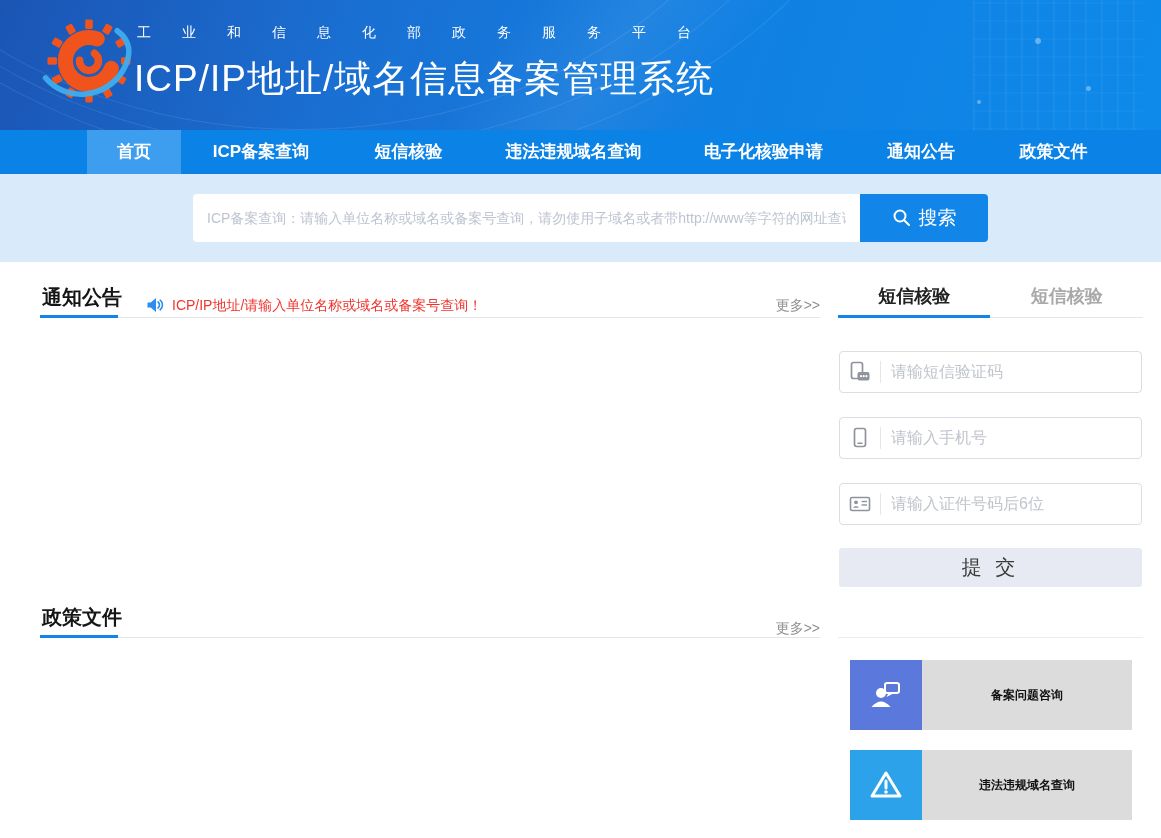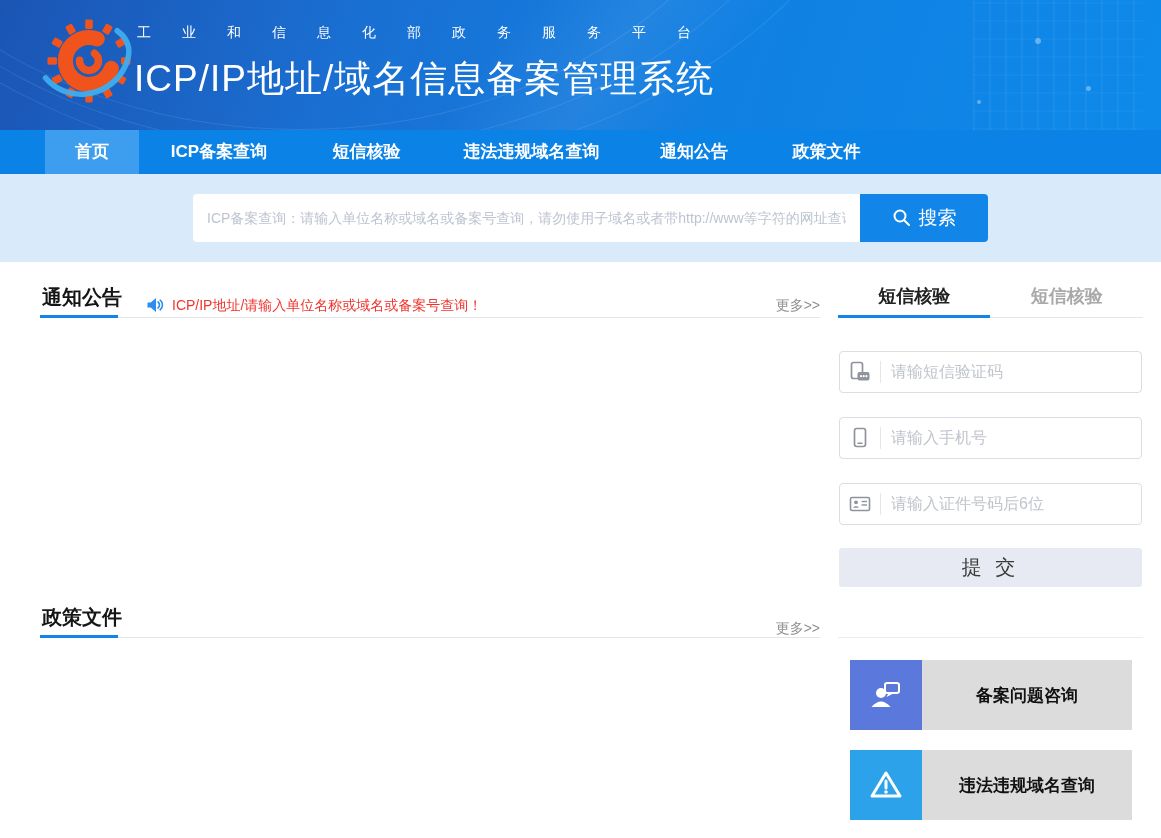--- a/index.html
+++ b/index.html
@@ -40,7 +40,7 @@
   
   .nav {
     position:absolute; left:0; top:130px; width:1161px; height:44px;
-    background:#0b82e6; display:flex; align-items:center;
+    background:#0b82e6; display:flex; align-items:center;padding-left:42px;
   }
   .nav-item {
     color:#fff; font-size:17px; font-weight:bold; text-align:center;

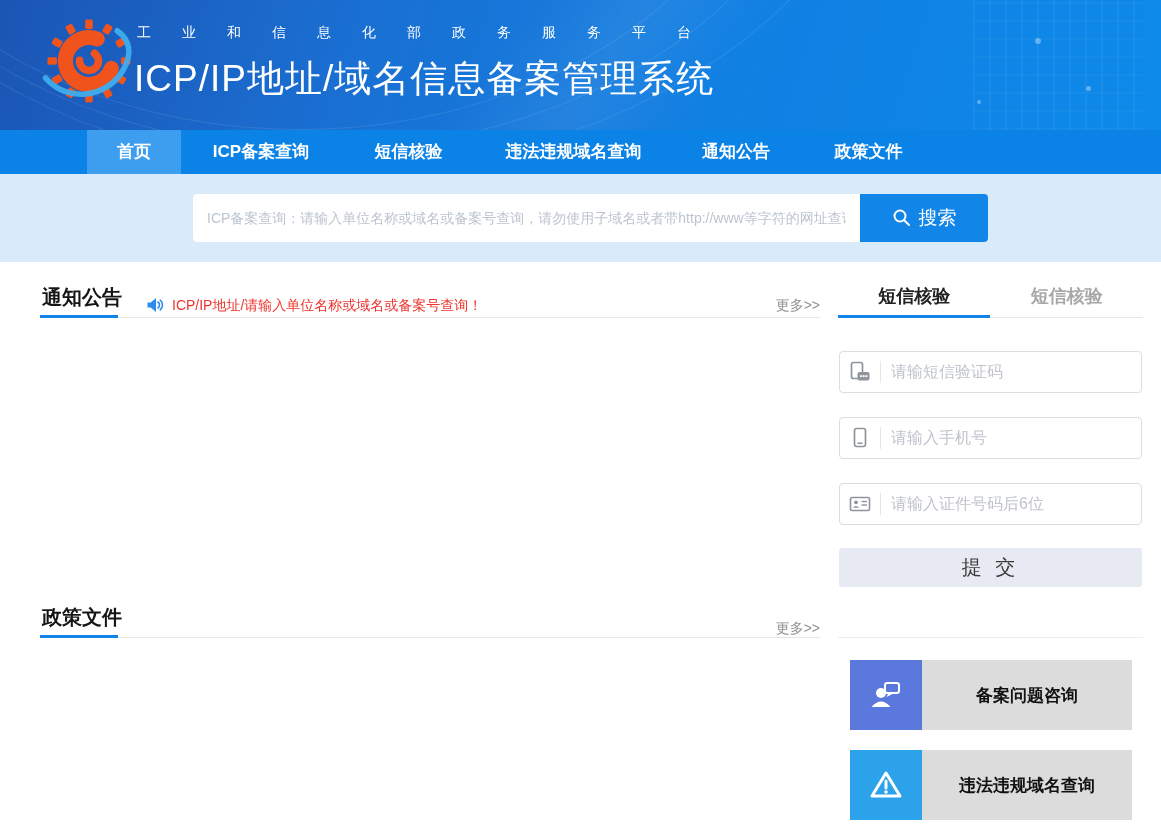--- a/index.html
+++ b/index.html
@@ -160,6 +160,7 @@
     <div class="nav-item" style="width:160px;">ICP备案查询</div>
     <div class="nav-item" style="width:135px;">短信核验</div>
     <div class="nav-item" style="width:195px;">违法违规域名查询</div>
+    <div class="nav-item" style="width:185px;">电子化核验申请</div>
     <div class="nav-item" style="width:130px;">通知公告</div>
     <div class="nav-item" style="width:135px;">政策文件</div>
   </div>

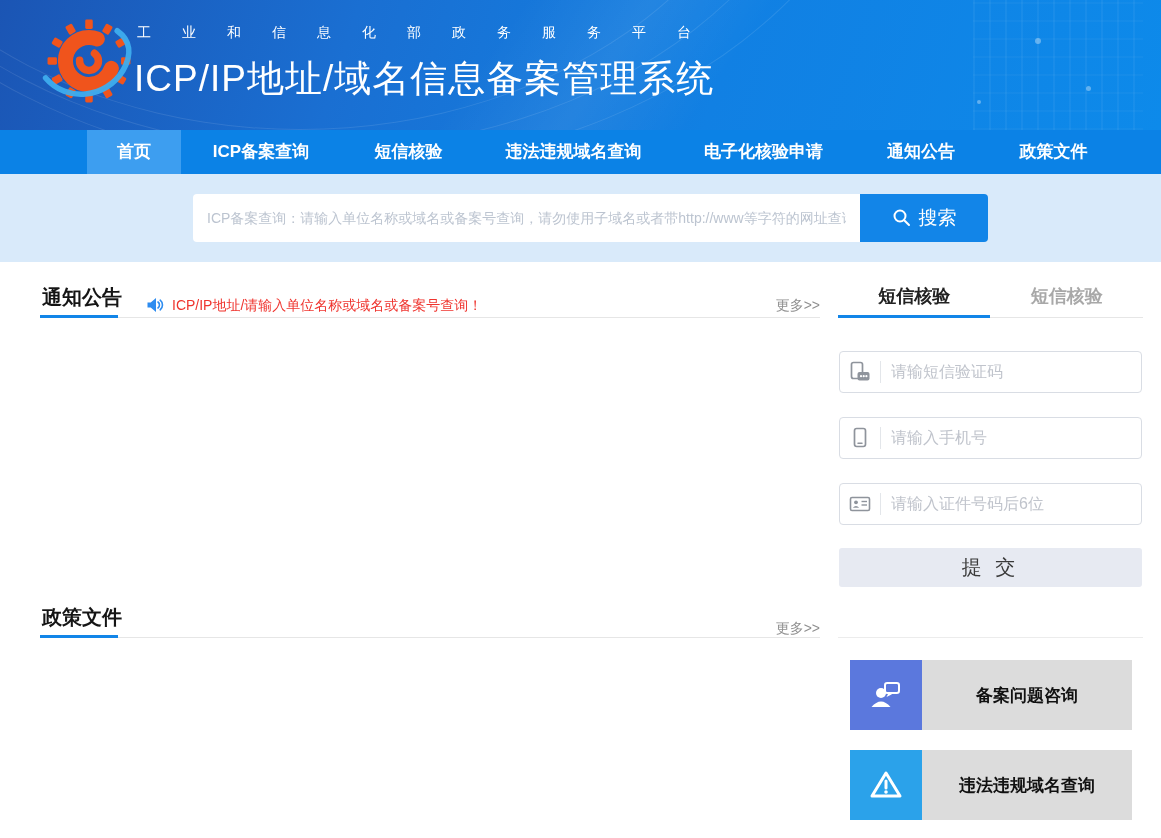--- a/index.html
+++ b/index.html
@@ -114,7 +114,7 @@
   .qc-bar {
     flex:1; background:#dcdcdc; display:flex; align-items:center; justify-content:center;
   }
-  .qc-bar span { font-size:17px; font-weight:bold; color:#111; }
+  .qc-bar span { font-size:12px; font-weight:bold; color:#111; }
 </style>
 </head>
 <body>

